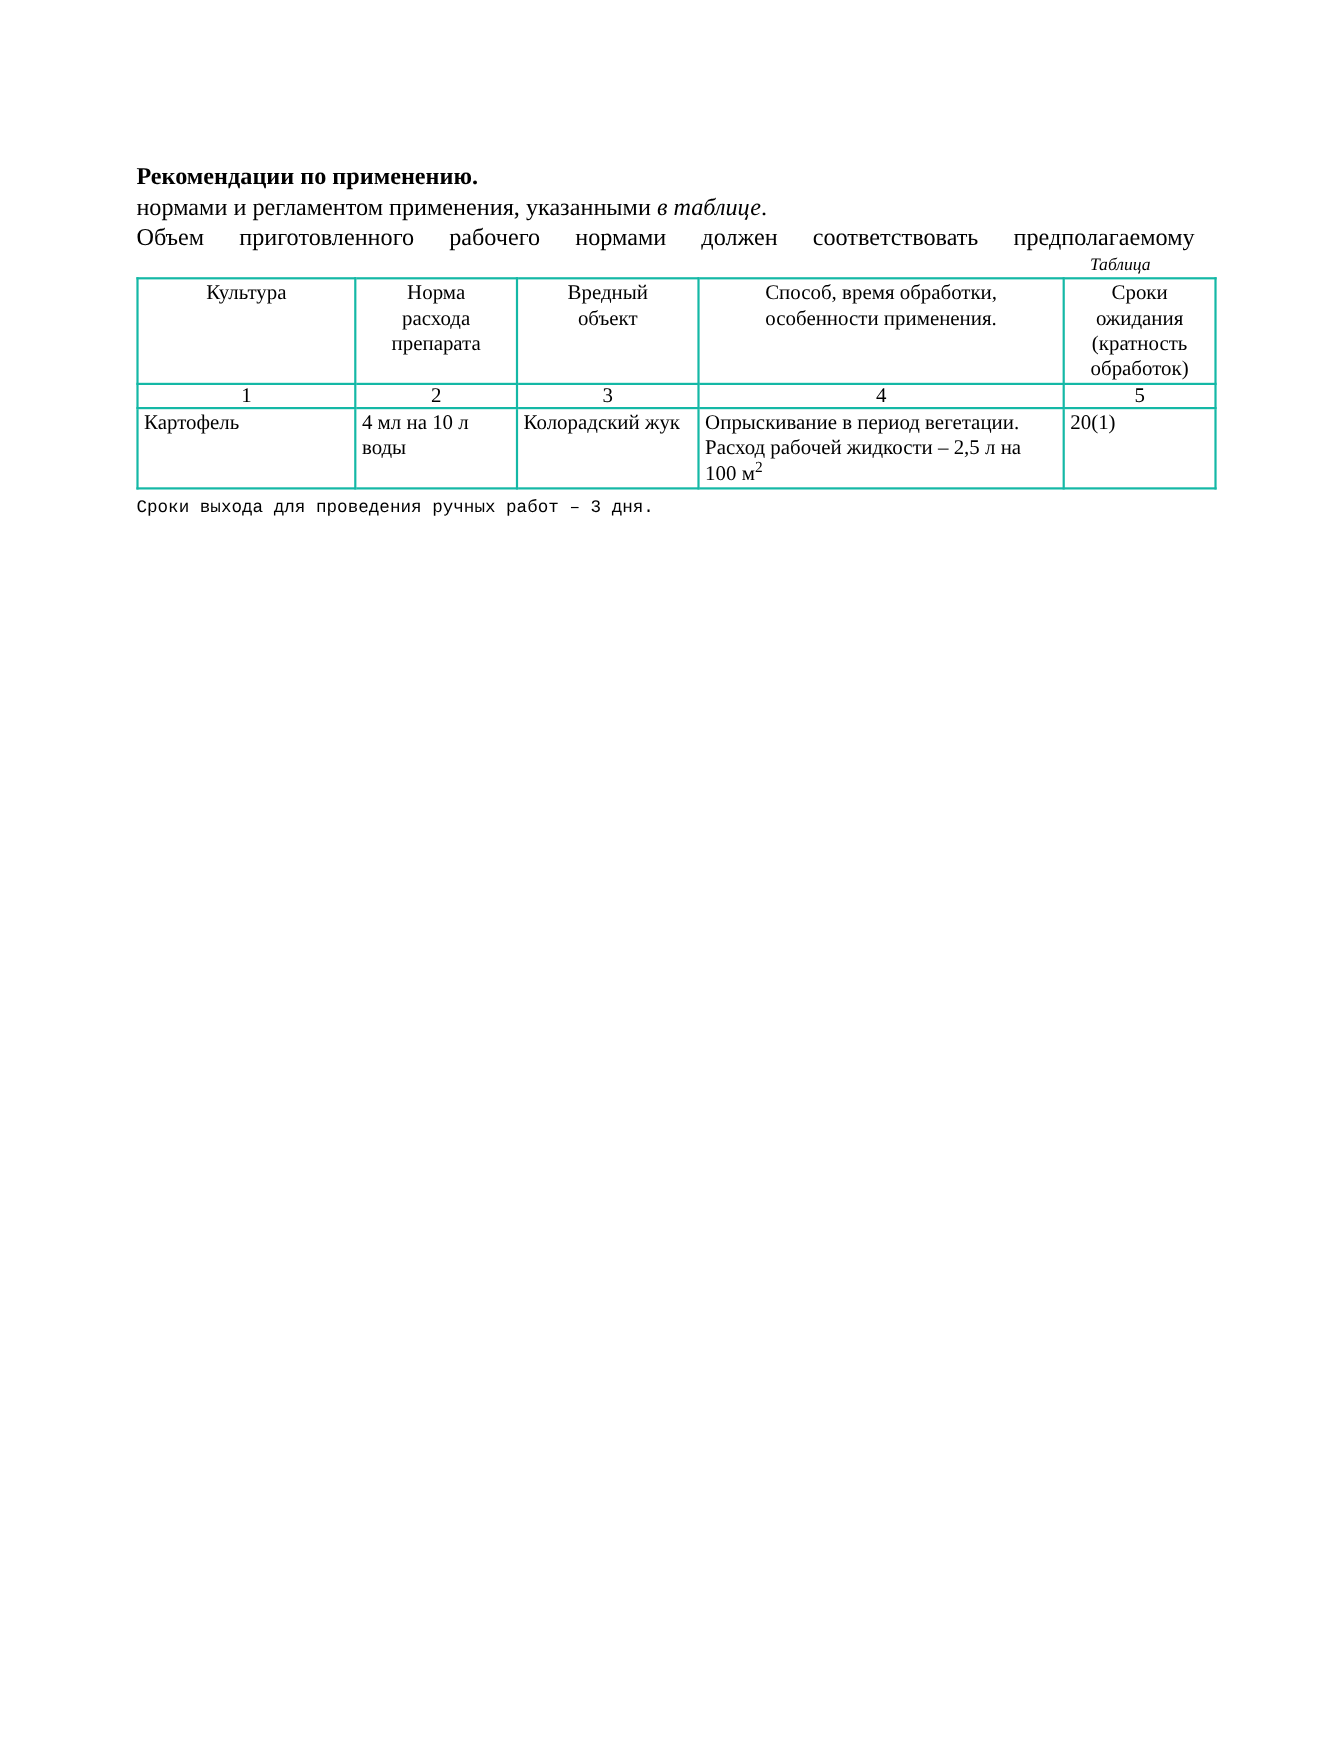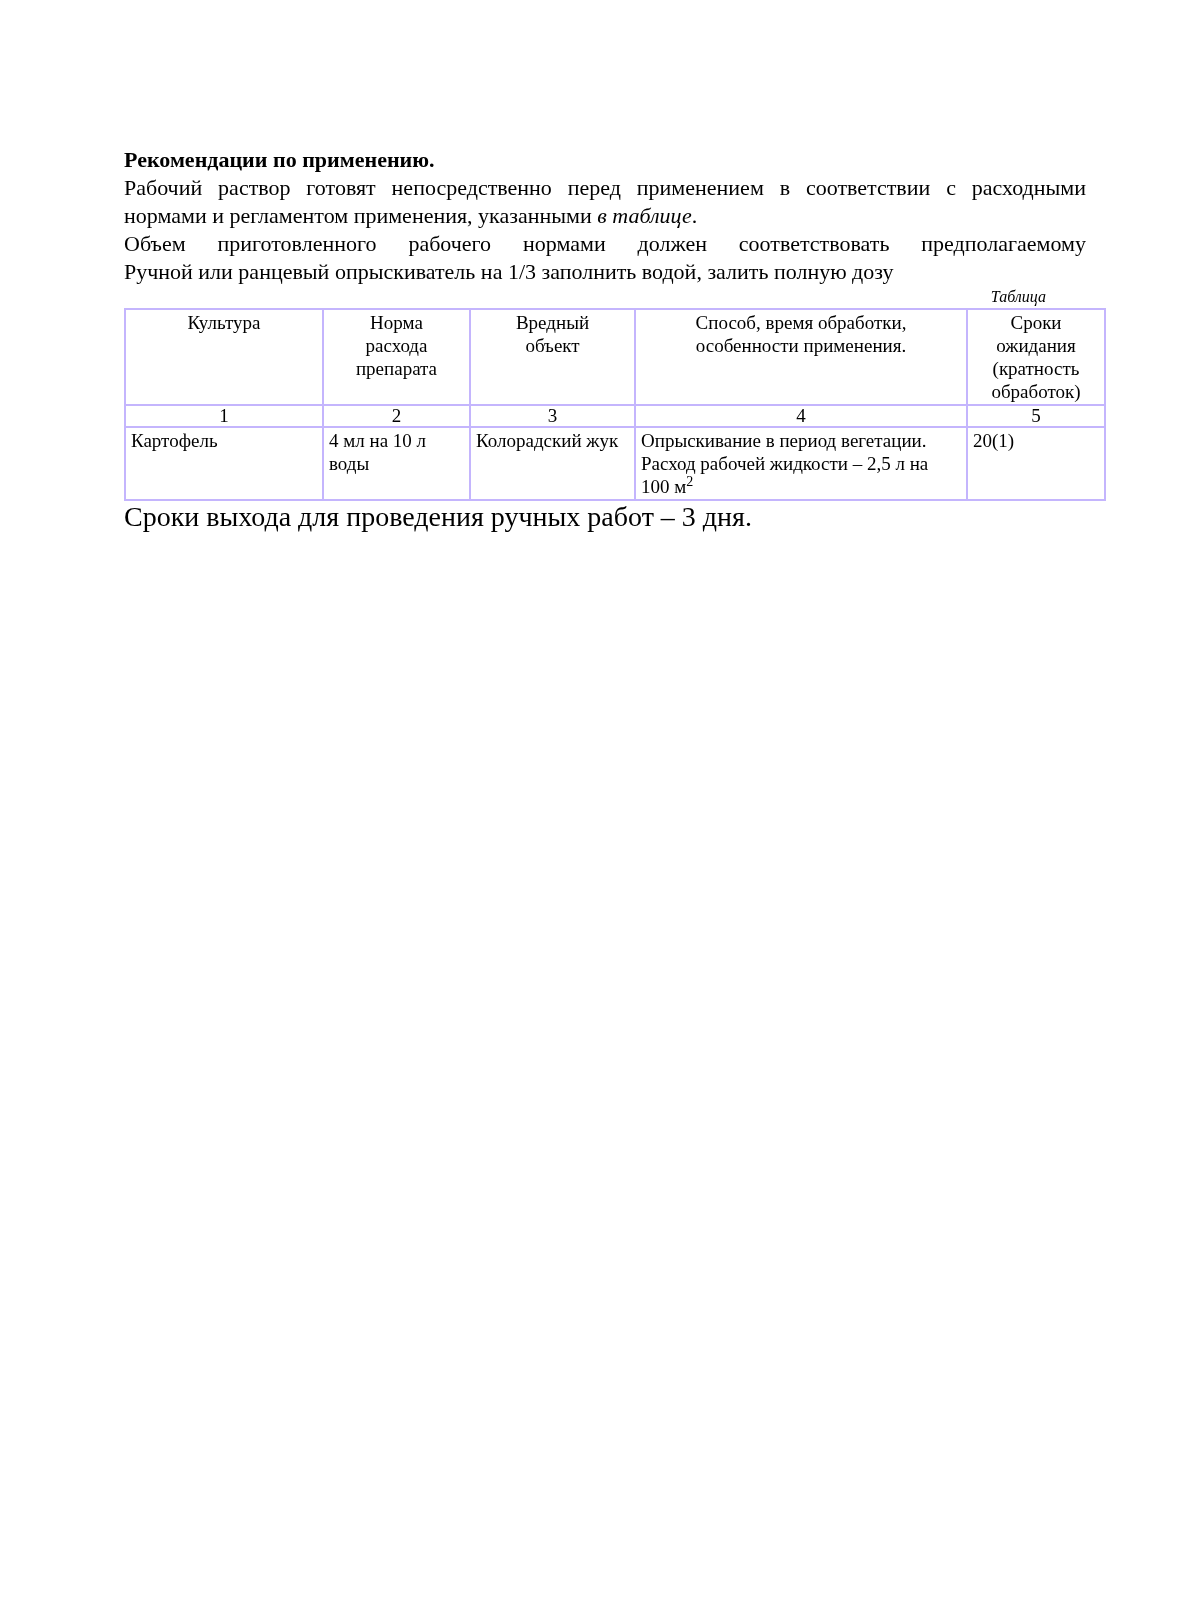--- a/index.html
+++ b/index.html
@@ -93,7 +93,6 @@
   <div class="text-block">
     <p class="line bold">Рекомендации по применению.</p>
 
-    <p class="line just">Рабочий раствор готовят непосредственно перед применением в соответствии с расходными</p>
 
     <p class="line"><span>нормами и регламентом применения, указанными </span><span class="italic">в таблице</span><span>.</span></p>
 

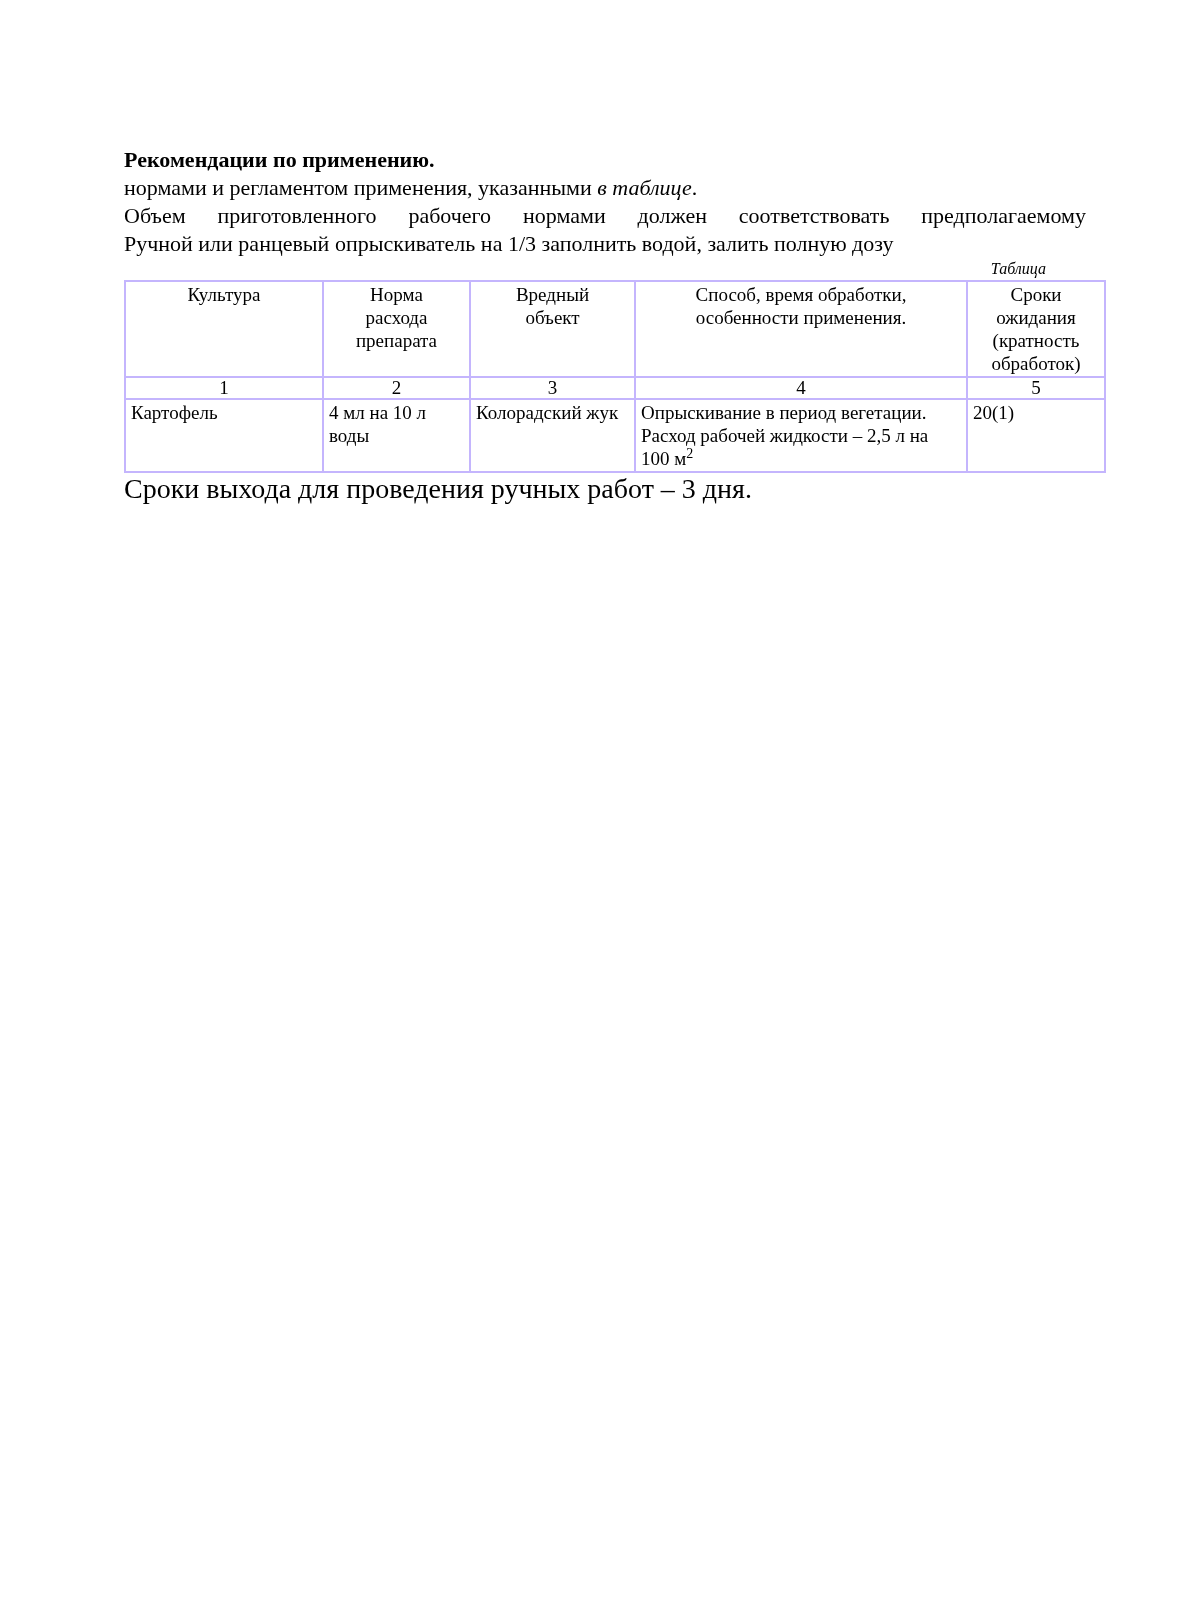--- a/index.html
+++ b/index.html
@@ -99,7 +99,6 @@
     <p class="line just">Объем приготовленного рабочего нормами должен соответствовать предполагаемому</p>
 
 
-    <p class="line">Ручной или ранцевый опрыскиватель на 1/3 заполнить водой, залить полную дозу</p>
 
   </div>
 

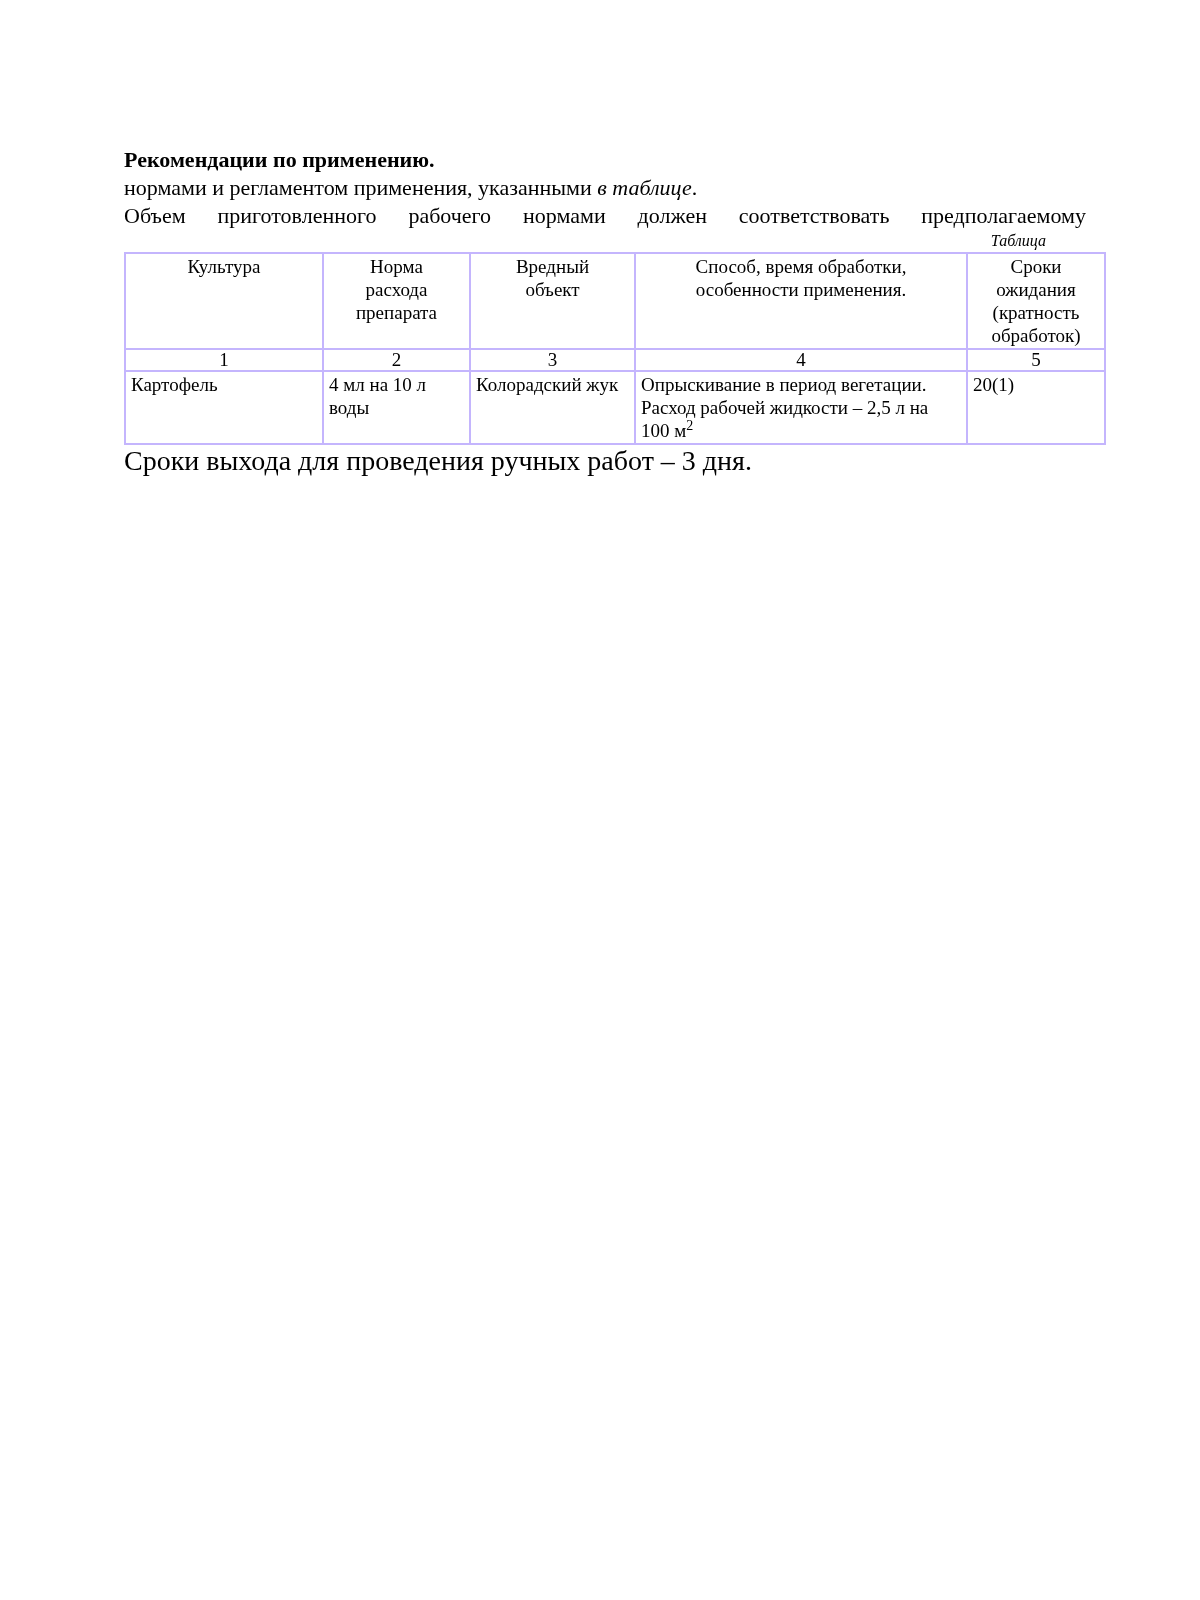--- a/index.html
+++ b/index.html
@@ -53,7 +53,7 @@
     line-height: 23px;
   }
   table.apptable td {
-    border: 2px solid #c4b5fd;
+    border: 2px solid #14b8a6;
     vertical-align: top;
     padding: 1px 5px;
     overflow: hidden;

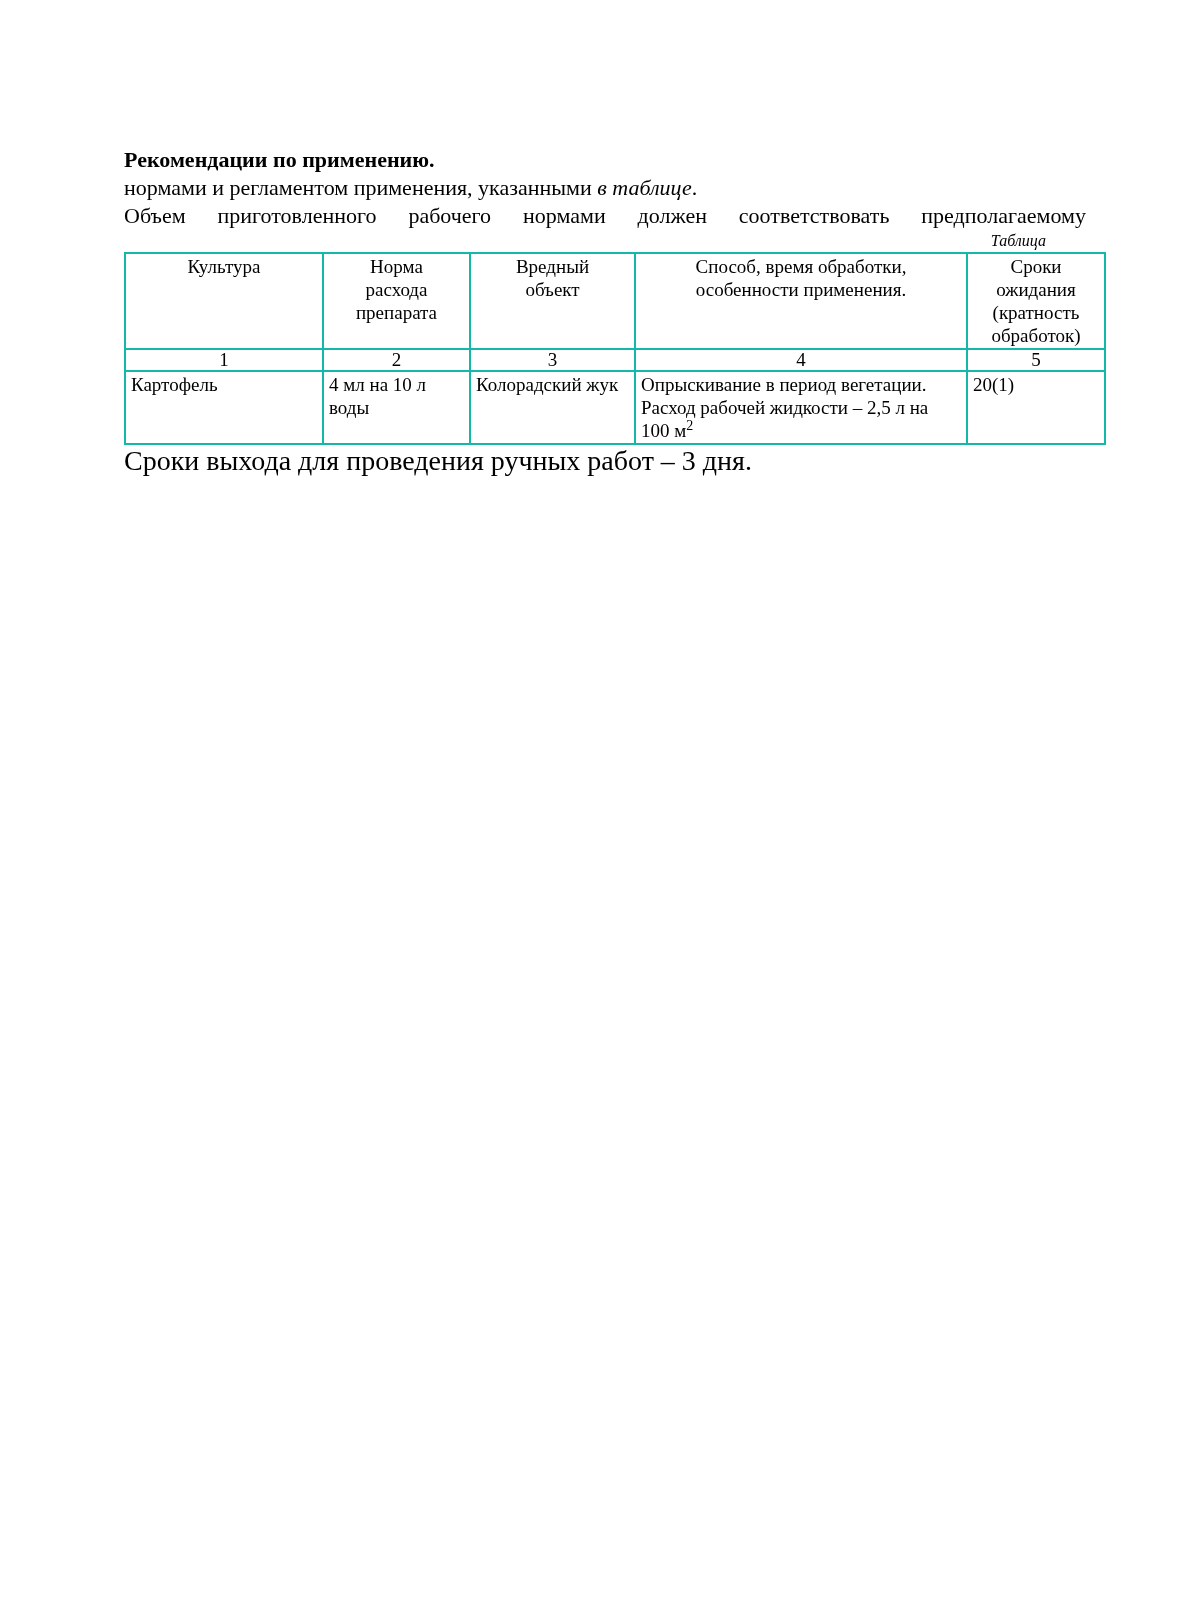--- a/index.html
+++ b/index.html
@@ -81,8 +81,9 @@
   .footer-line {
     margin: 2px 0 0 110px;
     width: 962px;
-    font-size: 28px;
+    font-size: 16px;
     line-height: 28px;
+    font-family: Liberation Mono, monospace;
   }
 </style>
 </head>

